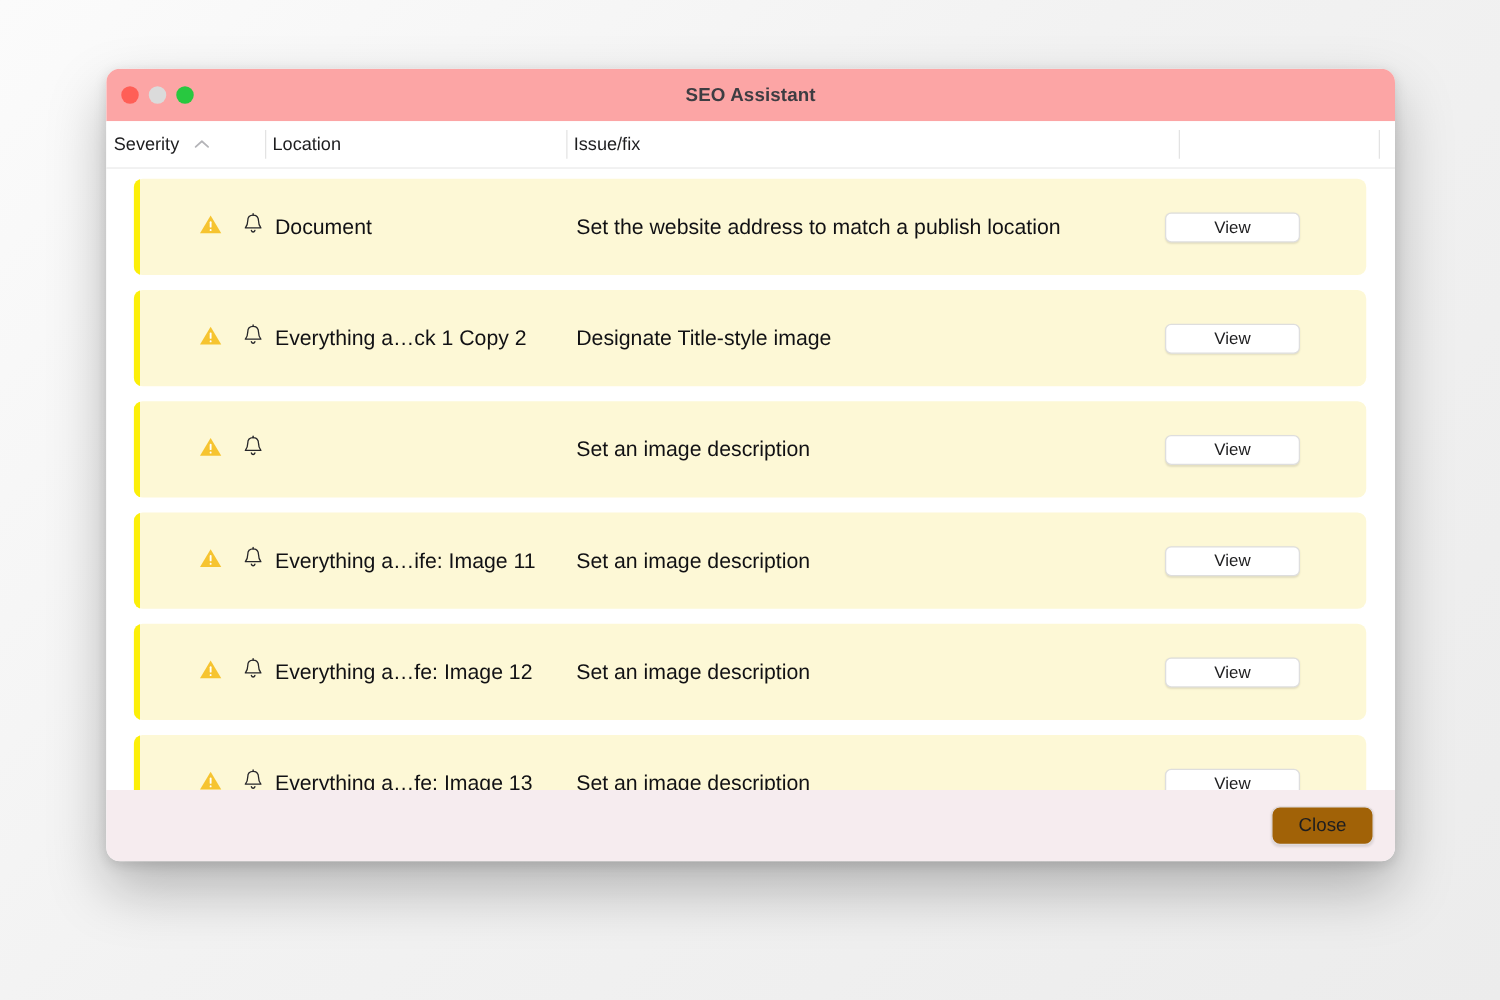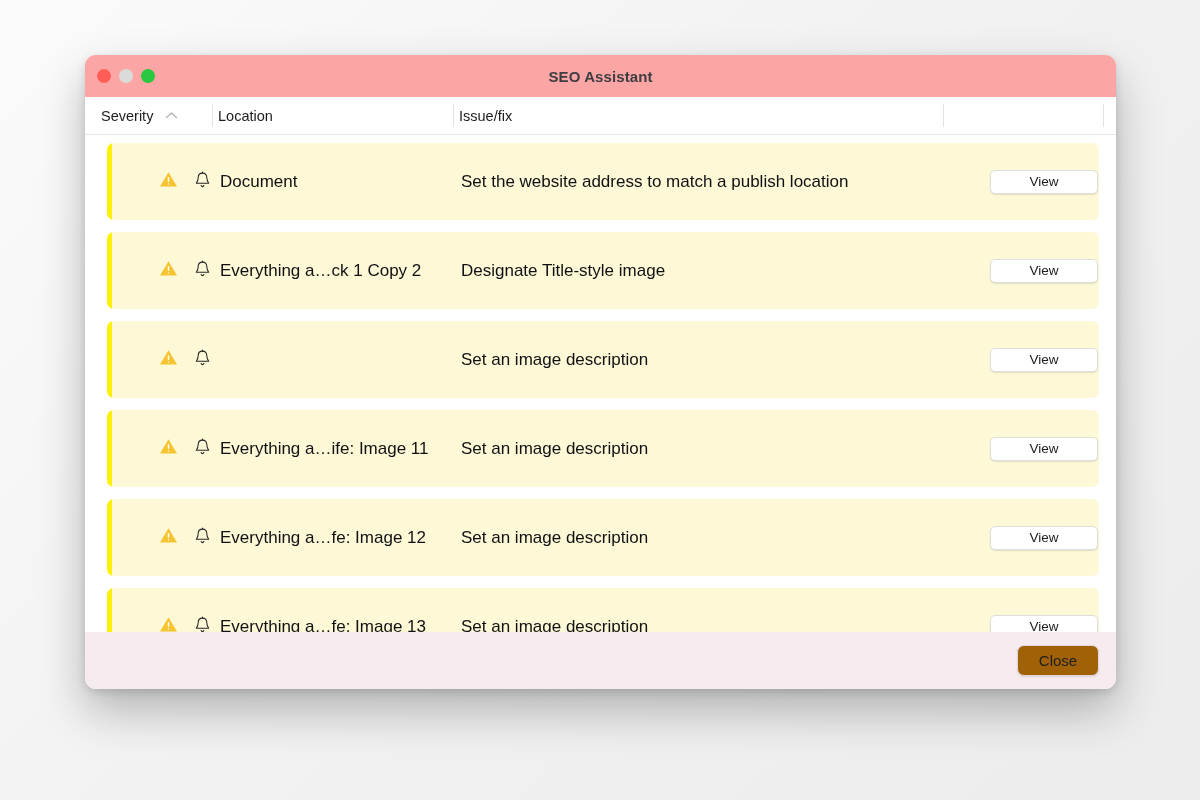--- a/index.html
+++ b/index.html
@@ -85,7 +85,7 @@
     align-items: center;
     white-space: nowrap;
   }
-  .th-sev { left: 16px; }
+  .th-sev { left: 6px; }
   .th-sort {
     margin-left: 12px;
     color: #b4b4b8;

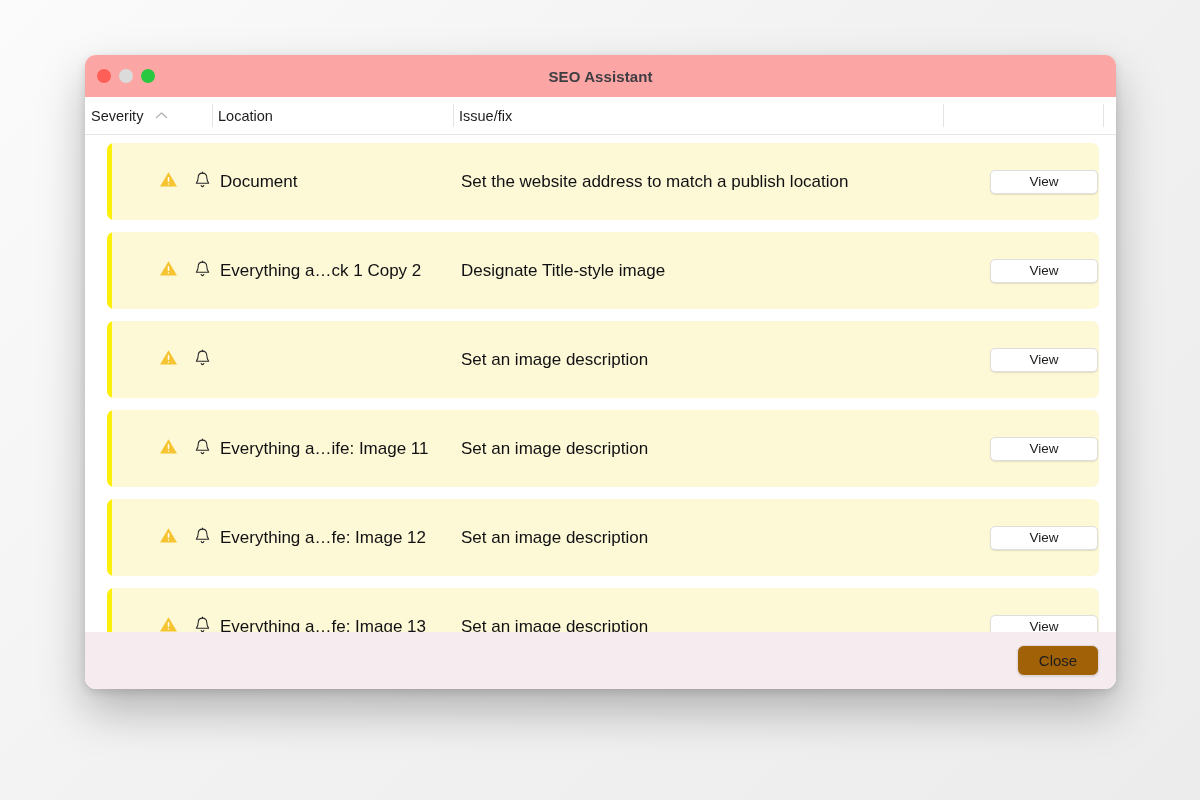--- a/index.html
+++ b/index.html
@@ -113,7 +113,7 @@
   .row {
     position: relative;
     height: 77px;
-    margin: 0 17px 12px 22px;
+    margin: 0 23px 12px 22px;
     background: #fdf8d6;
     border-radius: 7px;
     overflow: hidden;

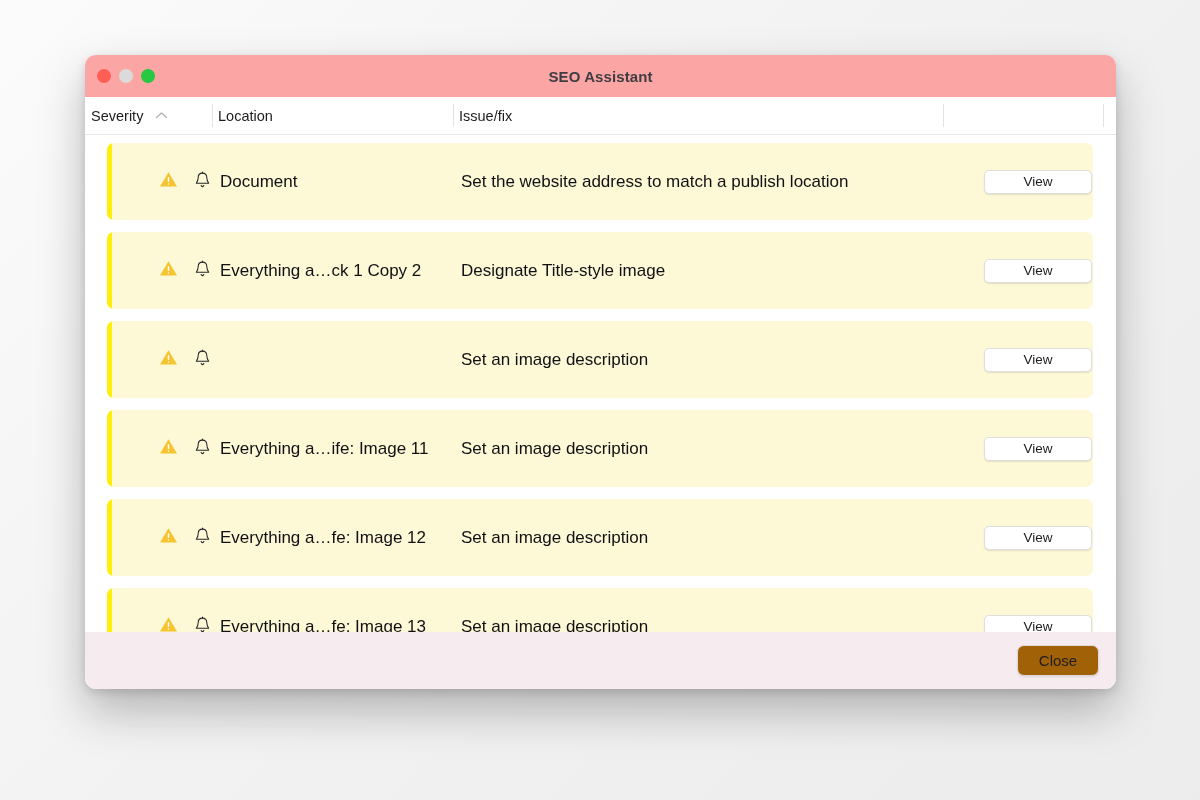--- a/index.html
+++ b/index.html
@@ -156,7 +156,7 @@
     right: 1px;
     width: 160px;
     display: flex;
-    justify-content: flex-end;
+    justify-content: flex-start;
   }
   .view-button {
     width: 108px;

